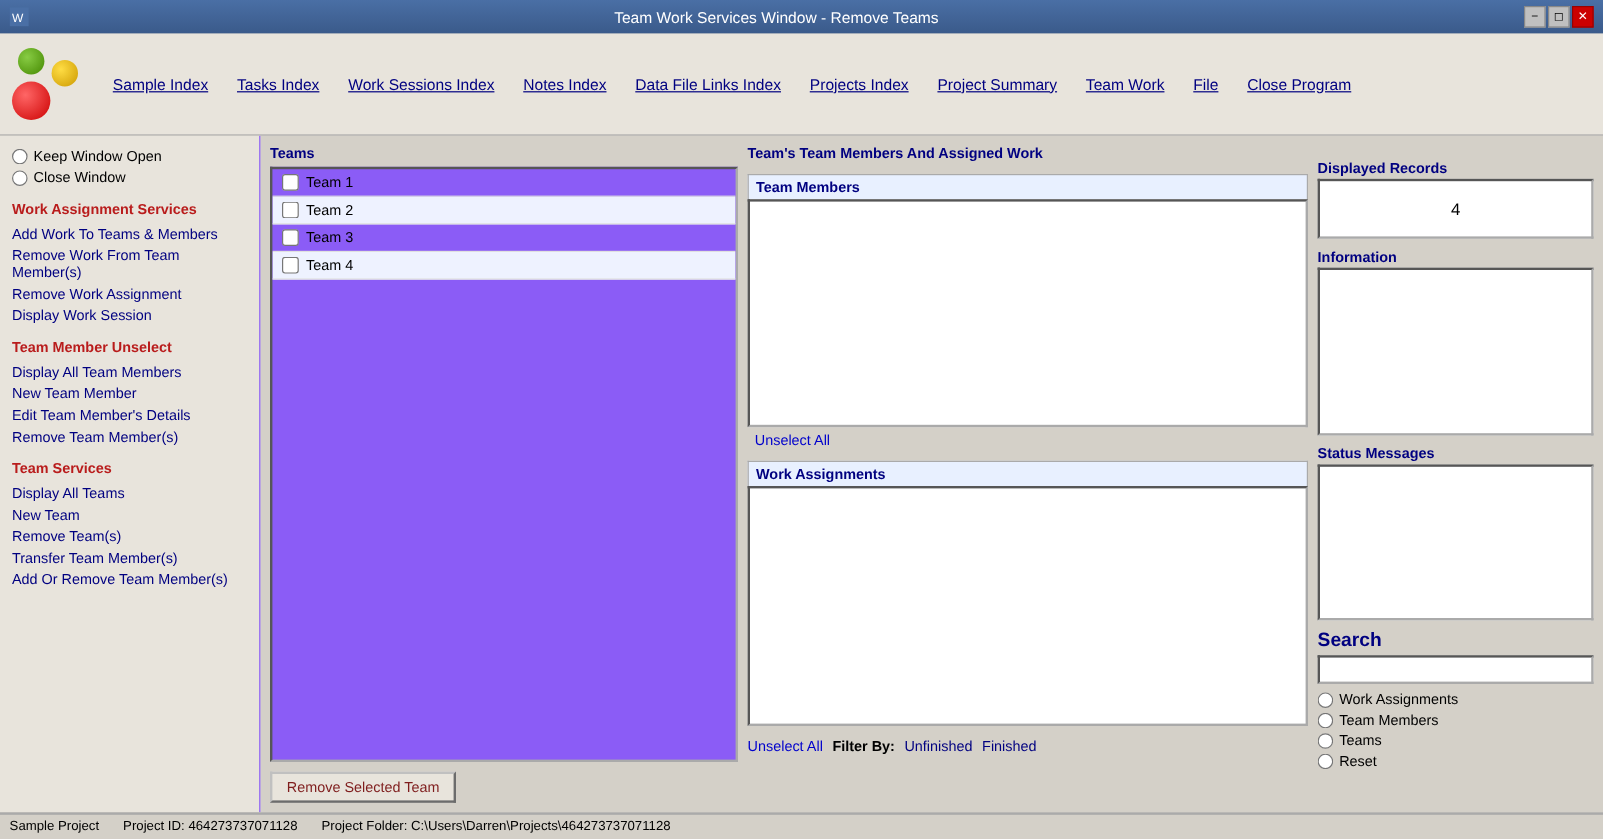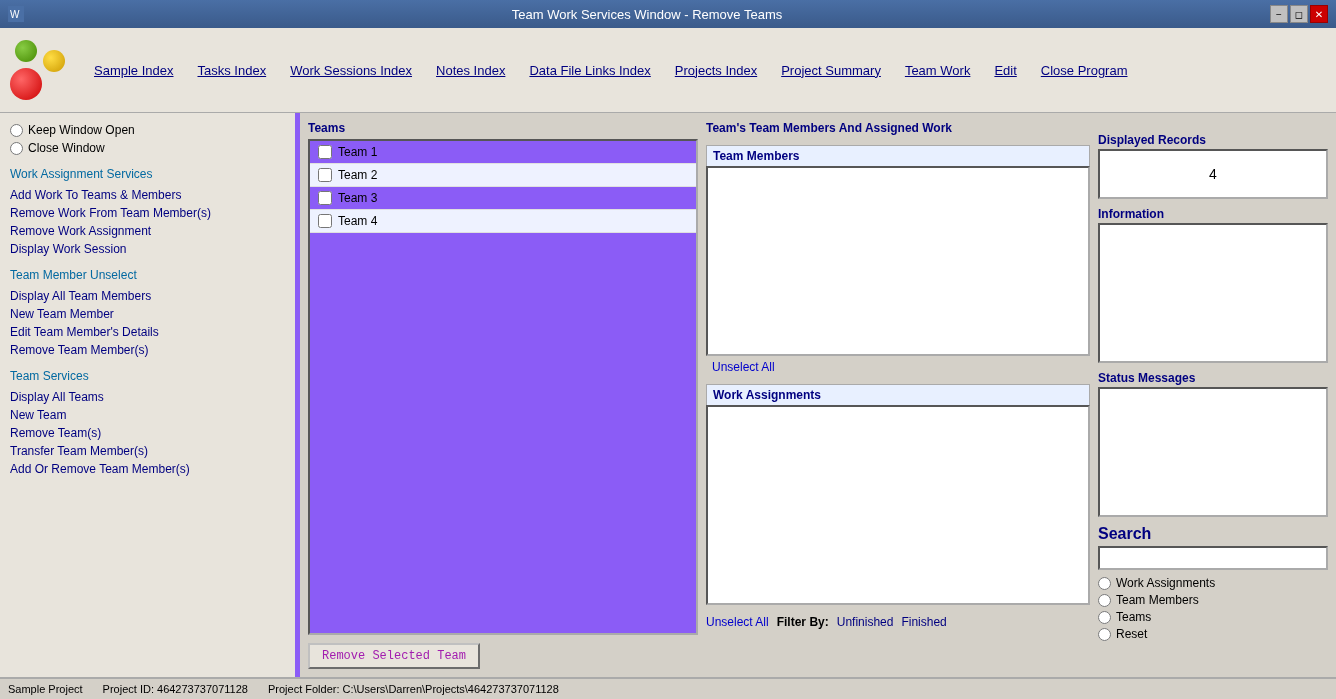--- a/index.html
+++ b/index.html
@@ -404,7 +404,7 @@
     <span class="menu-item">Projects Index</span>
     <span class="menu-item">Project Summary</span>
     <span class="menu-item">Team Work</span>
-    <span class="menu-item">Edit</span>
+    <span class="menu-item">File</span>
     <span class="menu-item">Close Program</span>
   </nav>
 </div>

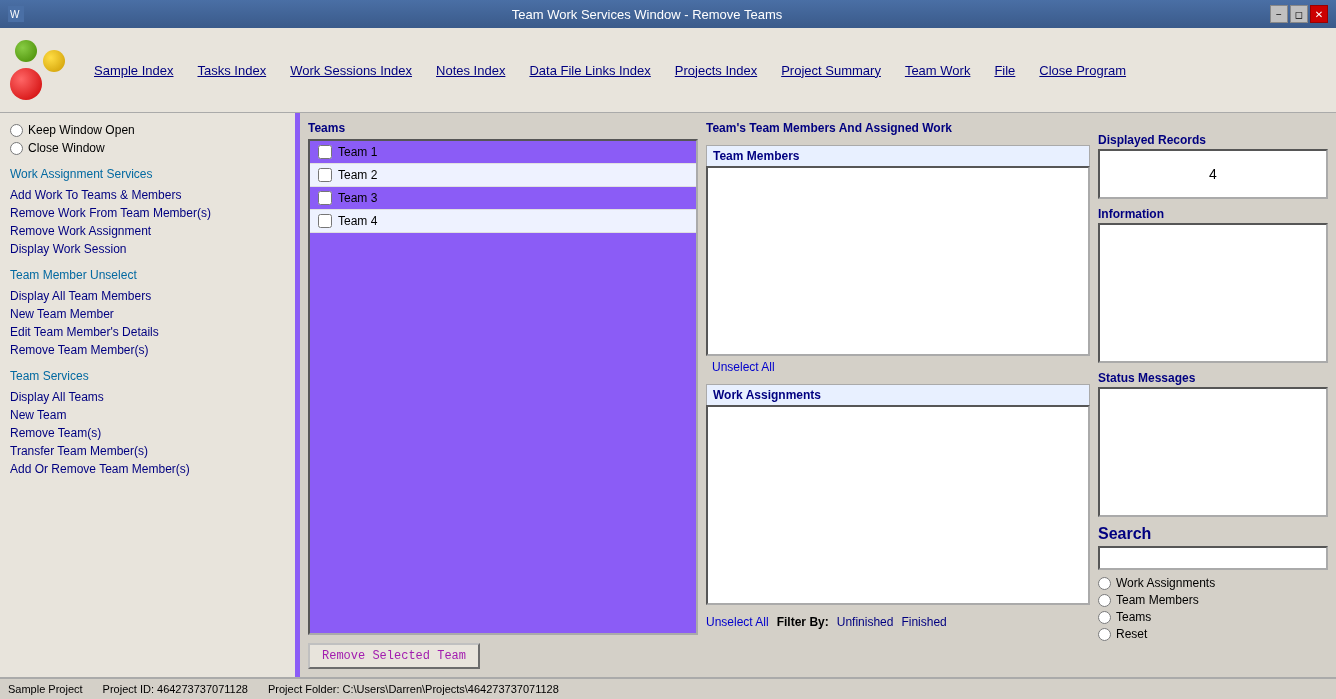--- a/index.html
+++ b/index.html
@@ -132,9 +132,9 @@
 
     
     .sidebar {
-      width: 300px;
+      width: 217px;
       background: #e8e4dc;
-      border-right: 5px solid #8b5cf6;
+      border-right: 1px solid #8b5cf6;
       padding: 10px;
       overflow-y: auto;
       flex-shrink: 0;

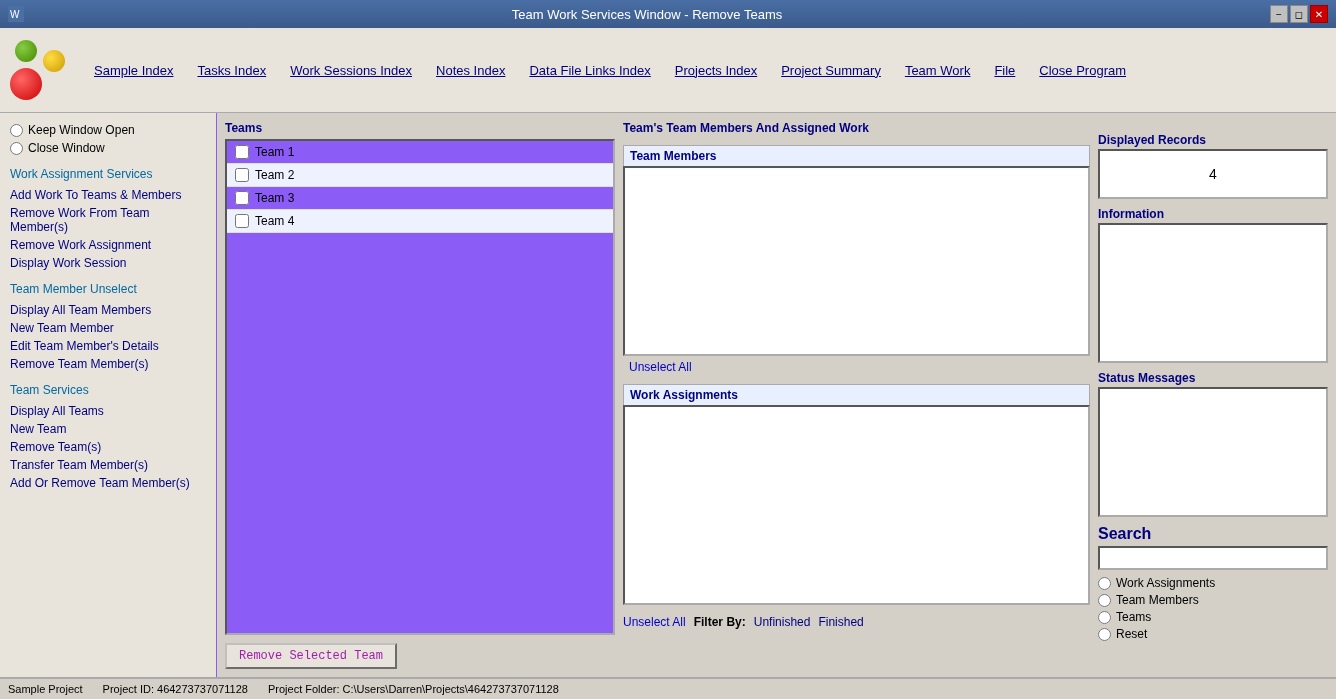--- a/index.html
+++ b/index.html
@@ -150,8 +150,8 @@
       cursor: pointer;
     }
     .sidebar-section-title {
-      color: #0369a1;
-      font-weight: normal;
+      color: #b91c1c;
+      font-weight: bold;
       font-size: 12px;
       margin: 10px 0 5px 0;
     }

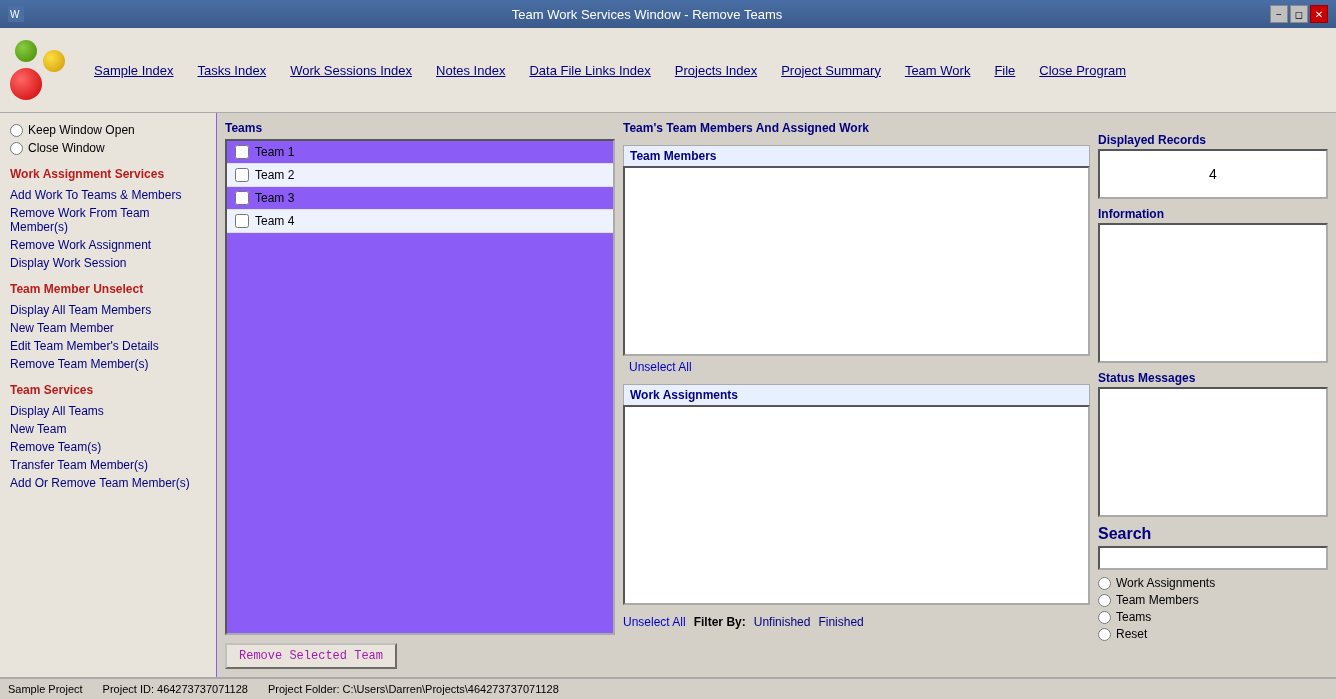--- a/index.html
+++ b/index.html
@@ -214,9 +214,8 @@
       border: 2px outset #c0c0c0;
       cursor: pointer;
       font-size: 12px;
-      color: #a21caf;
+      color: #7f1d1d;
       align-self: flex-start;
-      font-family: Liberation Mono, monospace;
     }
 
     

